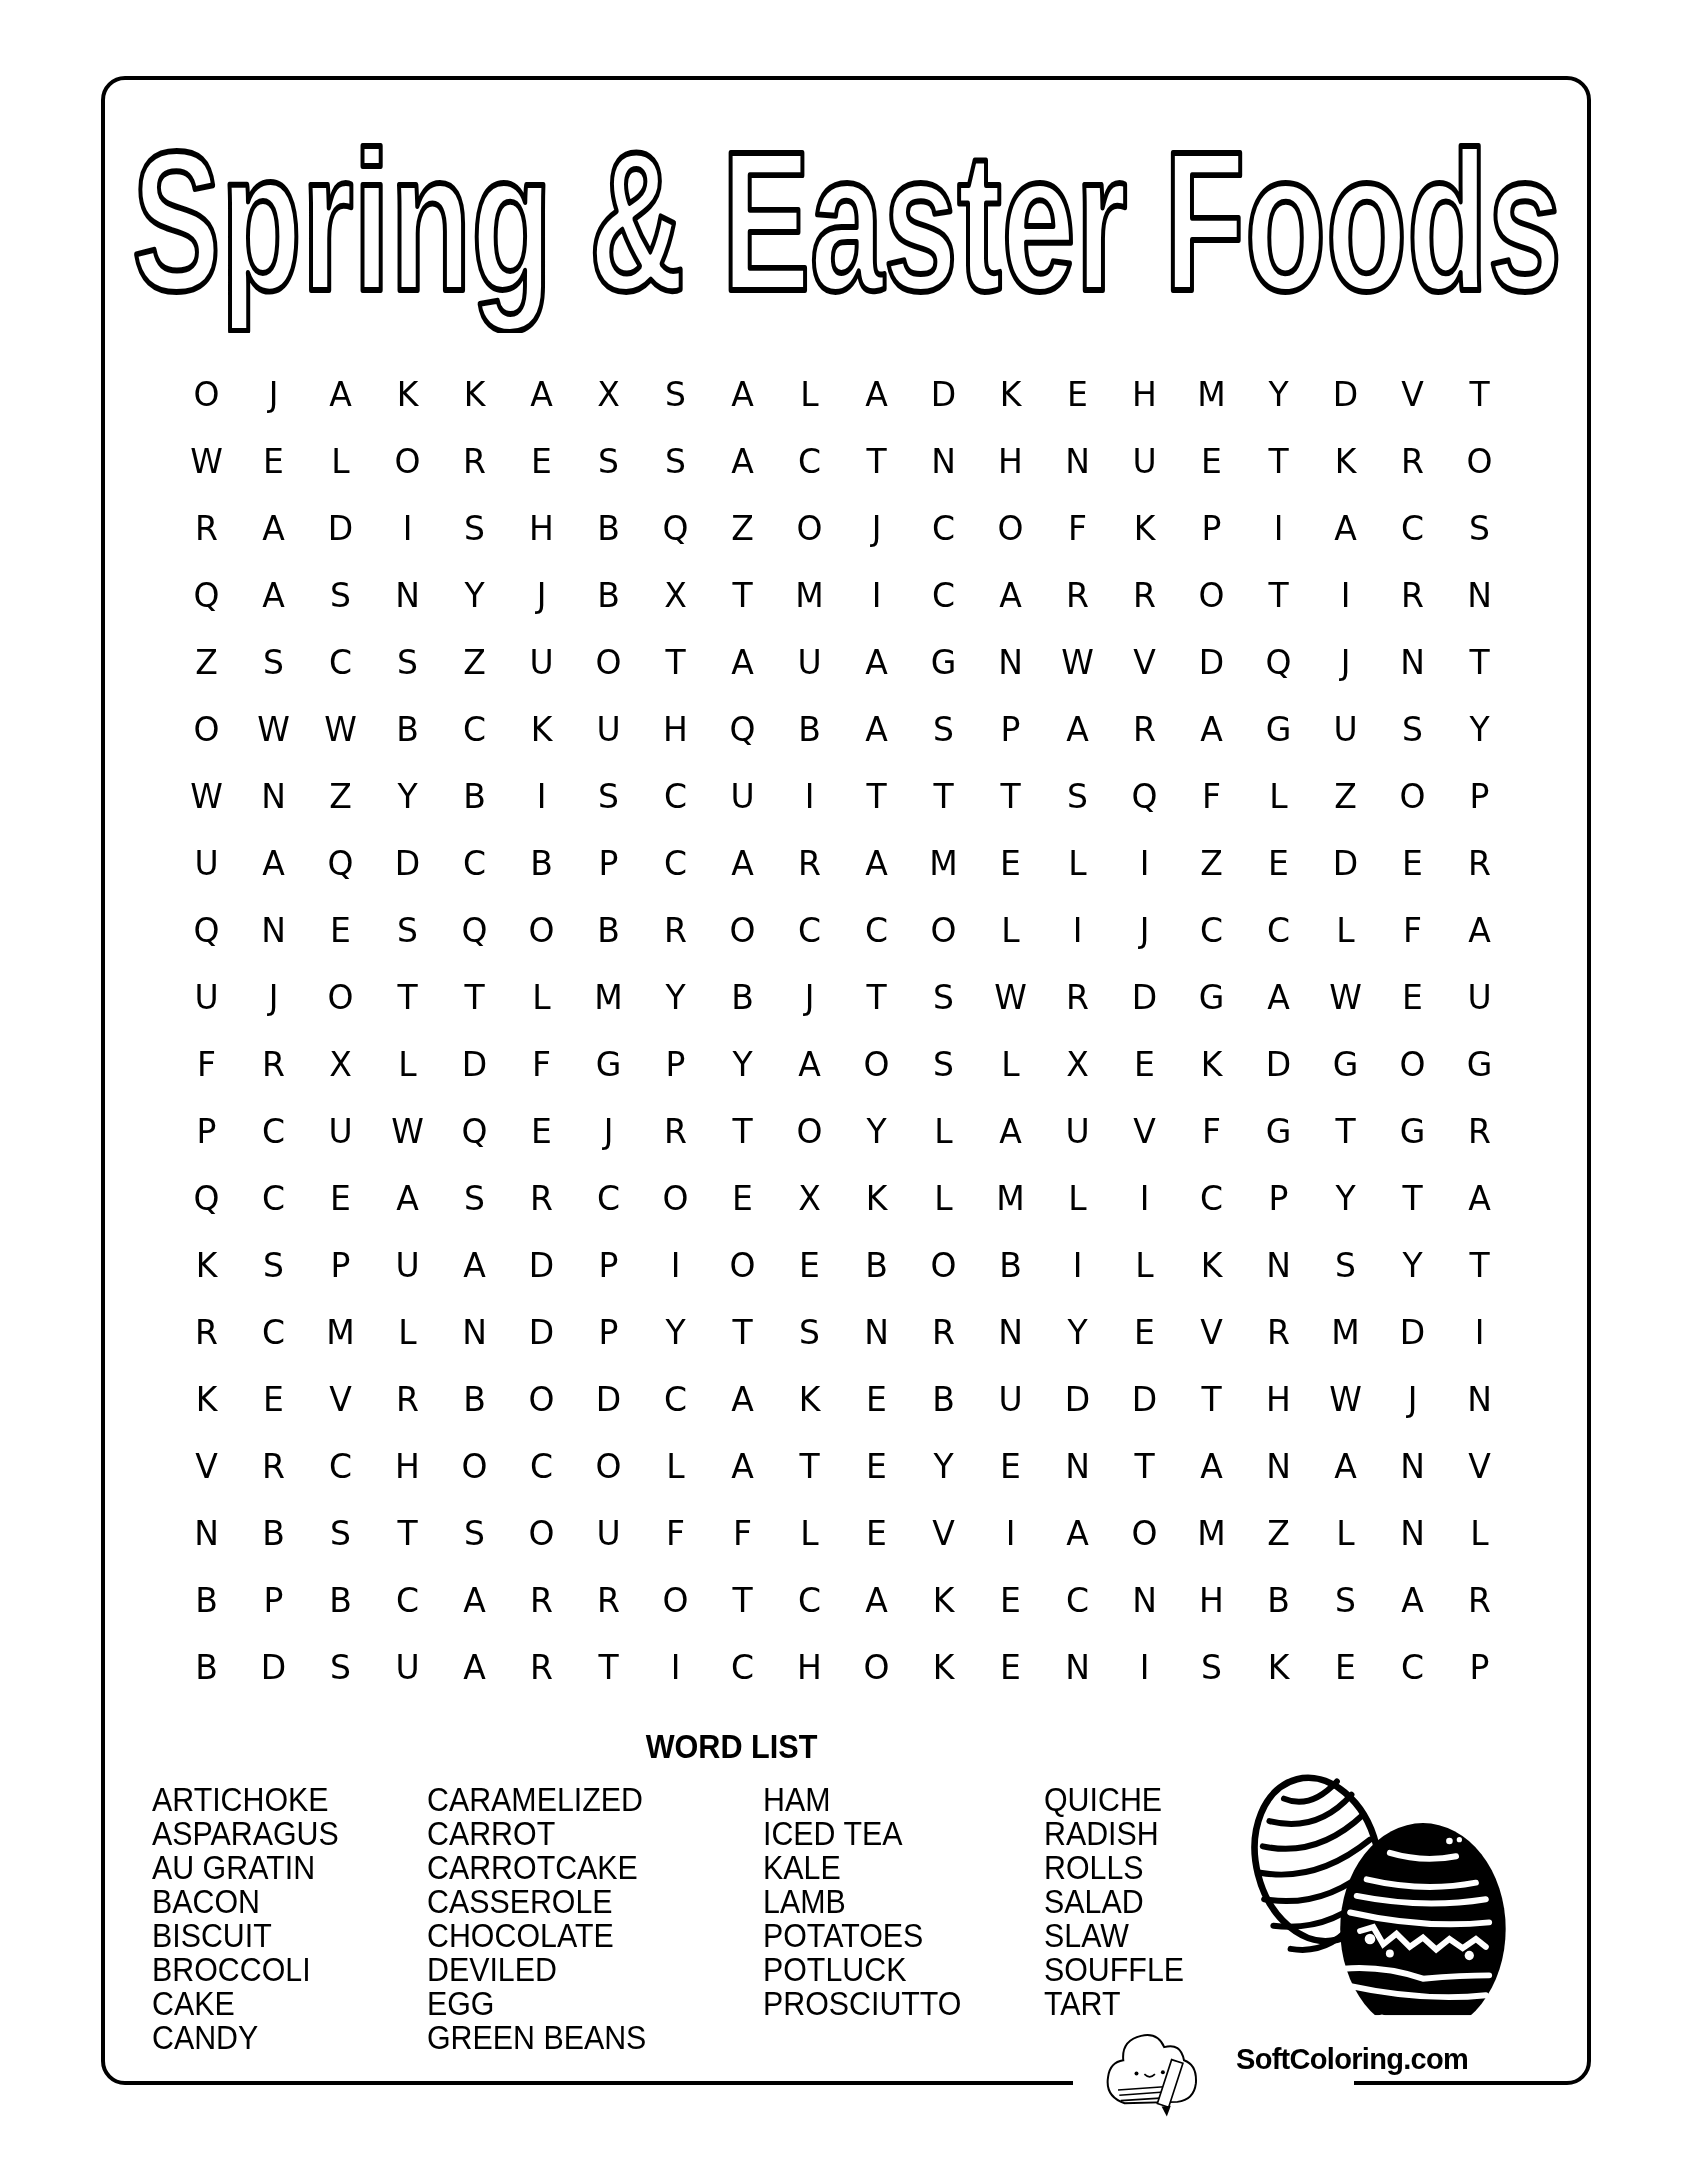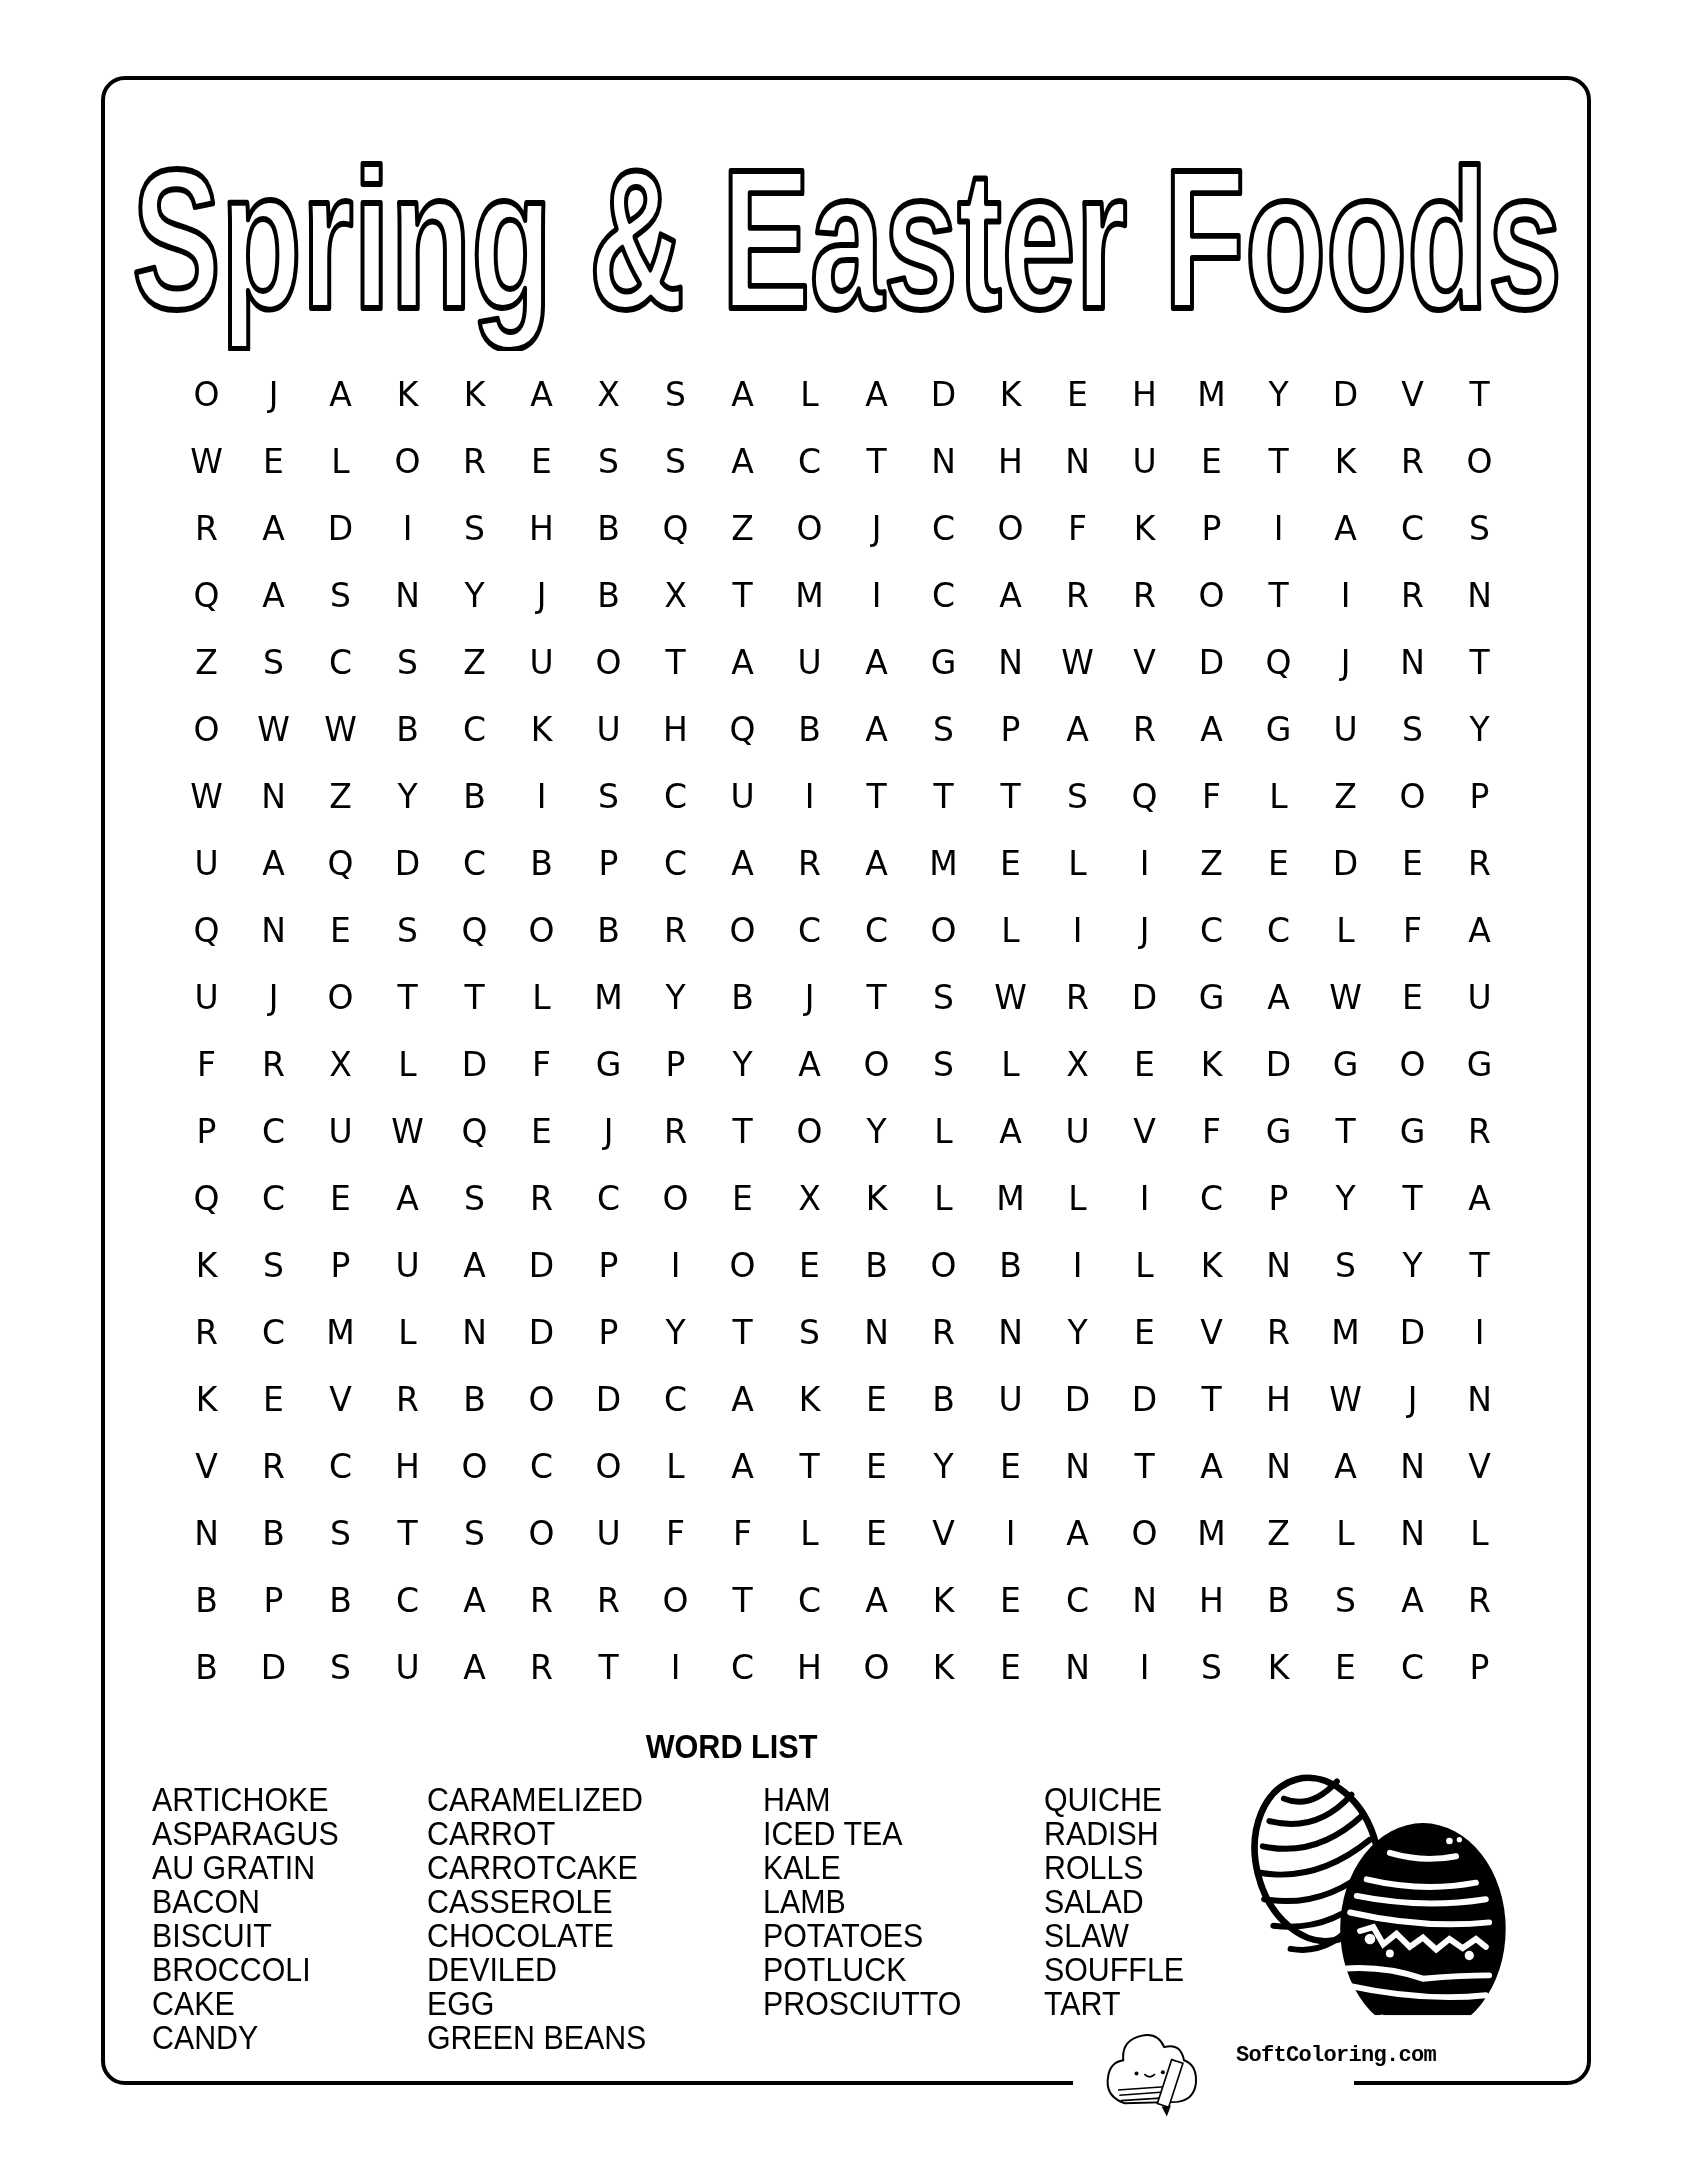--- a/index.html
+++ b/index.html
@@ -6,7 +6,7 @@
   body { width:1687px; height:2183px; position:relative; overflow:hidden; font-family:"DejaVu Sans", sans-serif; color:#000; }
   .frame { position:absolute; left:101px; top:76px; width:1482px; height:2001px; border:4px solid #000; border-radius:24px; box-sizing:content-box; }
   .frame-gap { position:absolute; left:1073px; top:2071px; width:281px; height:20px; background:#fff; }
-  .title { position:absolute; left:119px; top:139px; width:1456px; height:212px; }
+  .title { position:absolute; left:119px; top:121px; width:1456px; height:212px; }
   .title svg { width:100%; height:100%; }
   .grid { position:absolute; left:173px; top:361px; display:grid; grid-template-columns:repeat(20, 67px); grid-auto-rows:67px; }
   .cell { display:flex; align-items:center; justify-content:center; font-family:"DejaVu Sans", sans-serif; font-size:33px; font-weight:400; letter-spacing:0; }

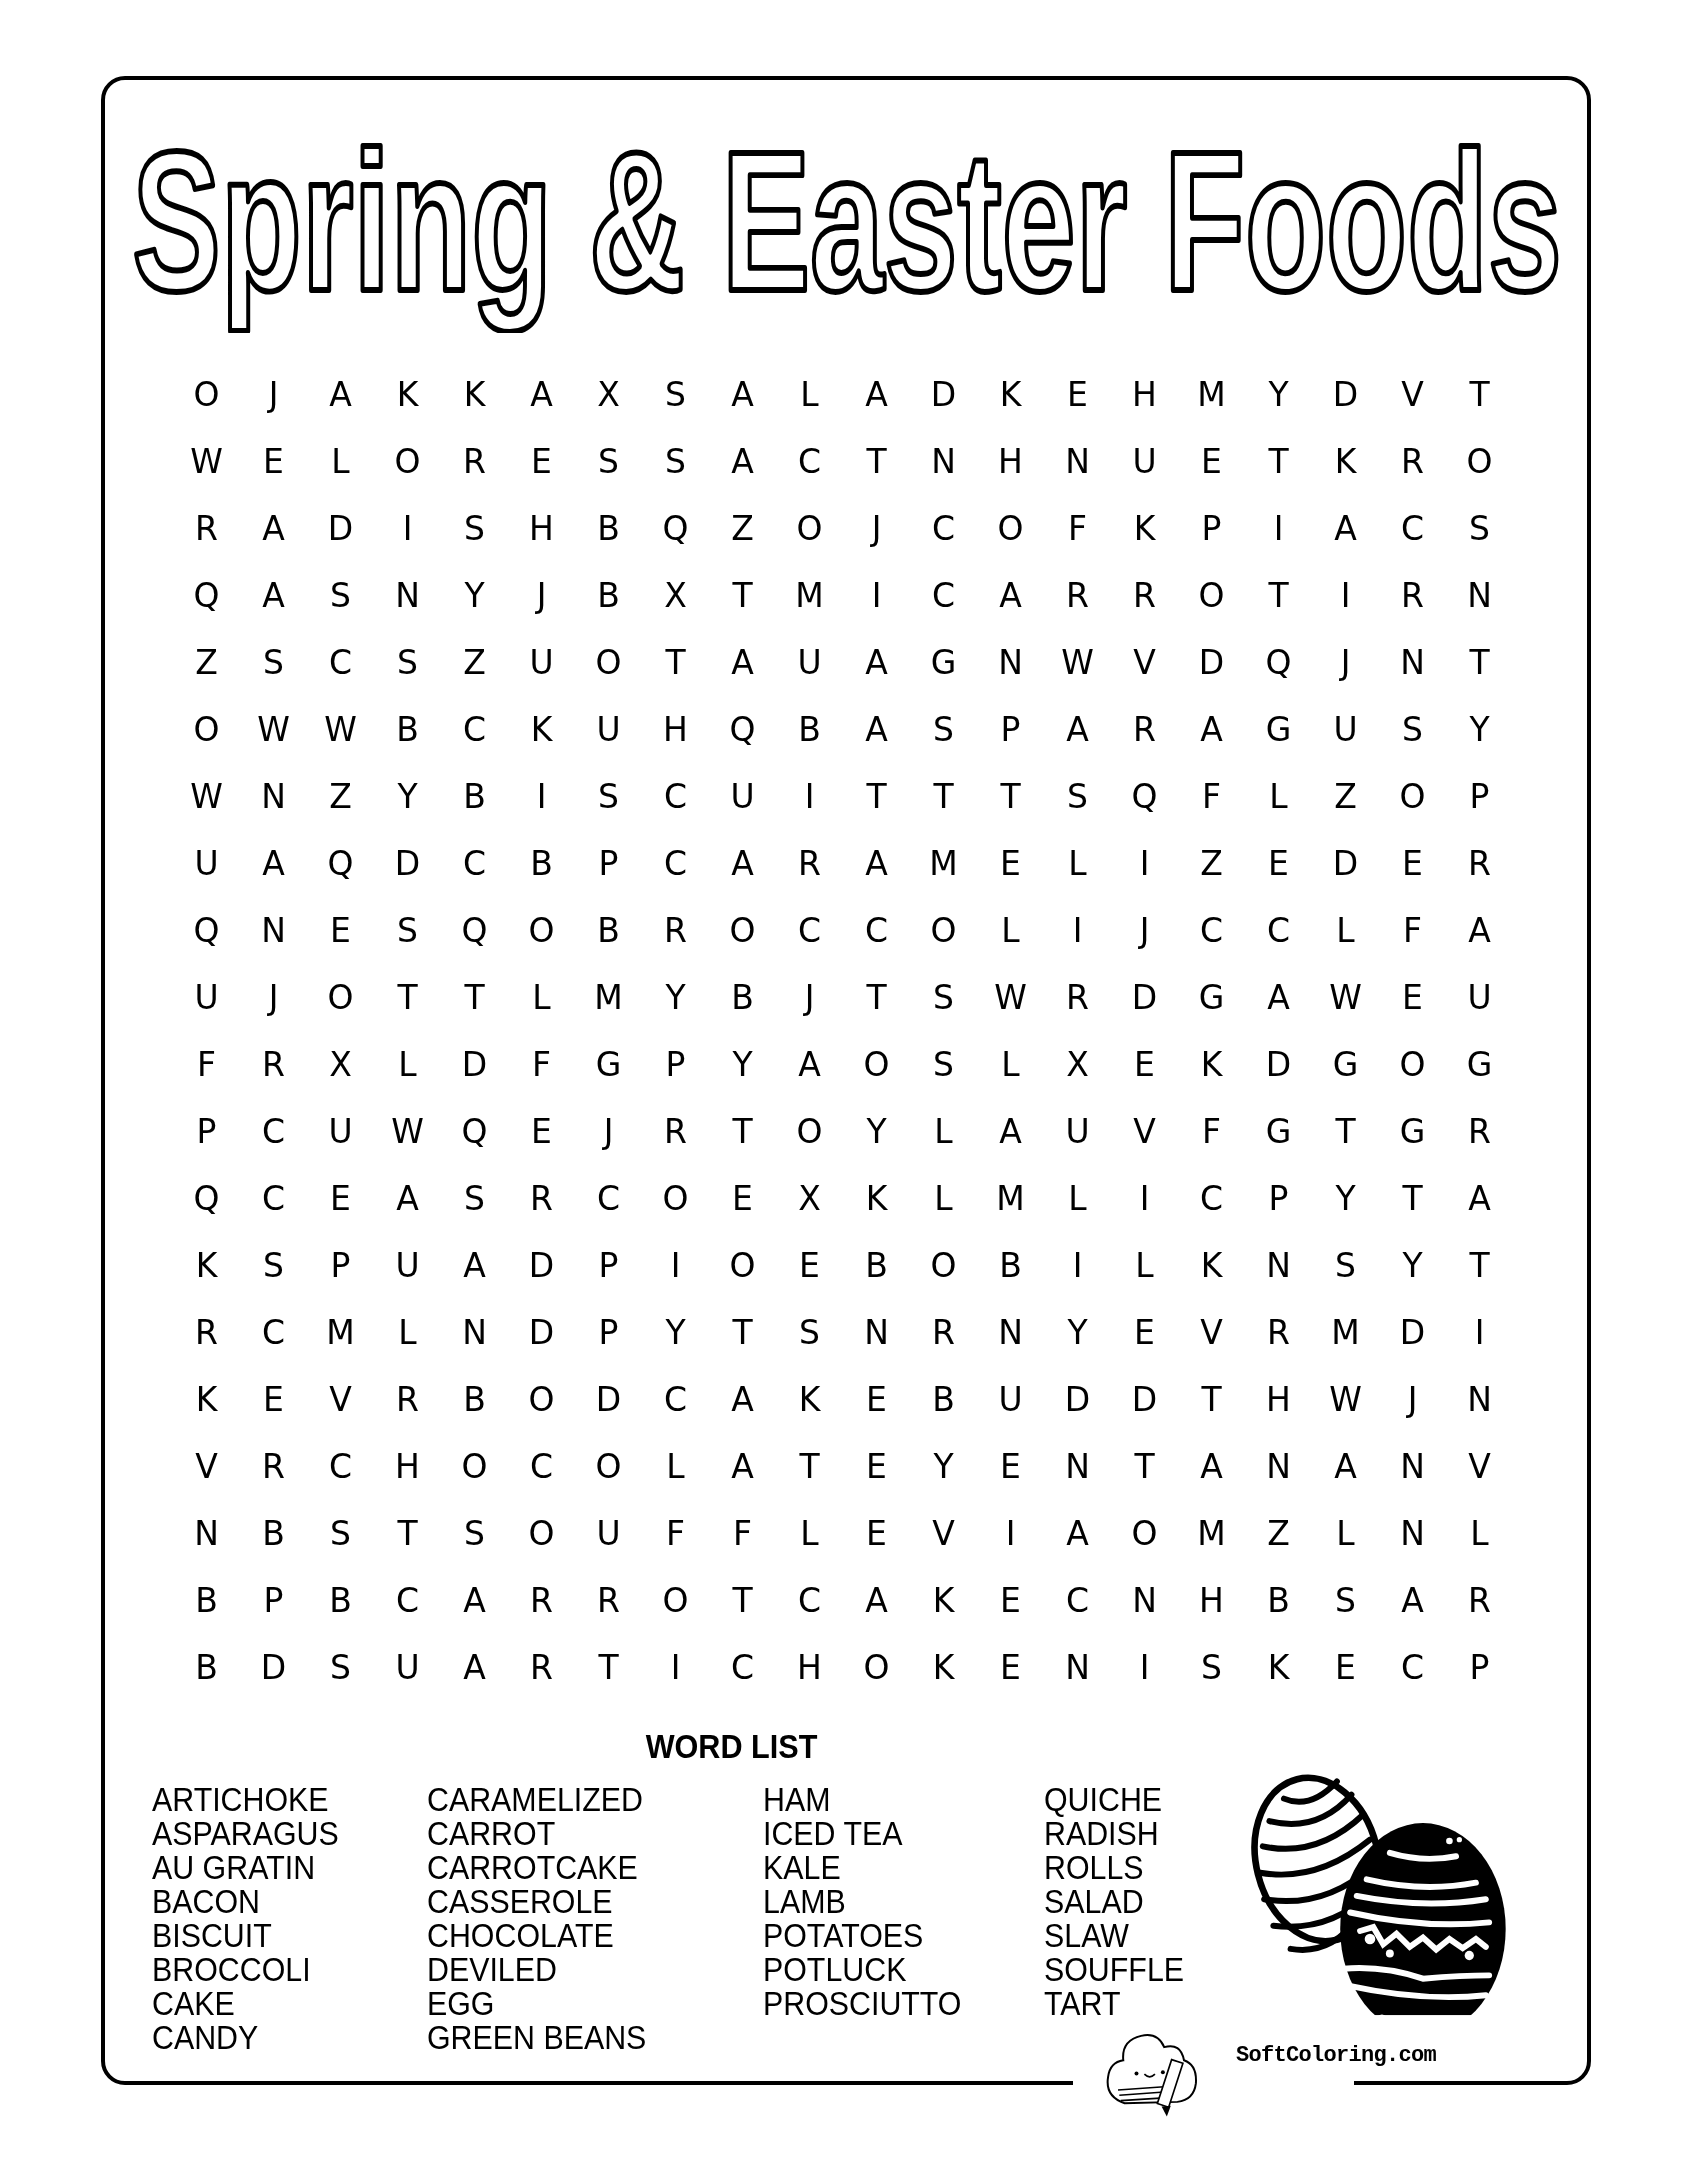--- a/index.html
+++ b/index.html
@@ -15,7 +15,7 @@
   .wl-col div { white-space:nowrap; }
   .eggs { position:absolute; left:1231px; top:1747px; width:278px; height:278px; }
   .logo { position:absolute; left:1098px; top:2024px; width:370px; height:99px; }
-  .logo-text { position:absolute; left:1236px; top:2043px; font-family:Liberation Mono, monospace; font-weight:700; font-size:22px; letter-spacing:-0.7px; }
+  .logo-text { position:absolute; left:1236px; top:2043px; font-family:Liberation Sans, sans-serif; font-weight:700; font-size:29px; letter-spacing:-0.7px; }
 </style>
 </head>
 <body>

